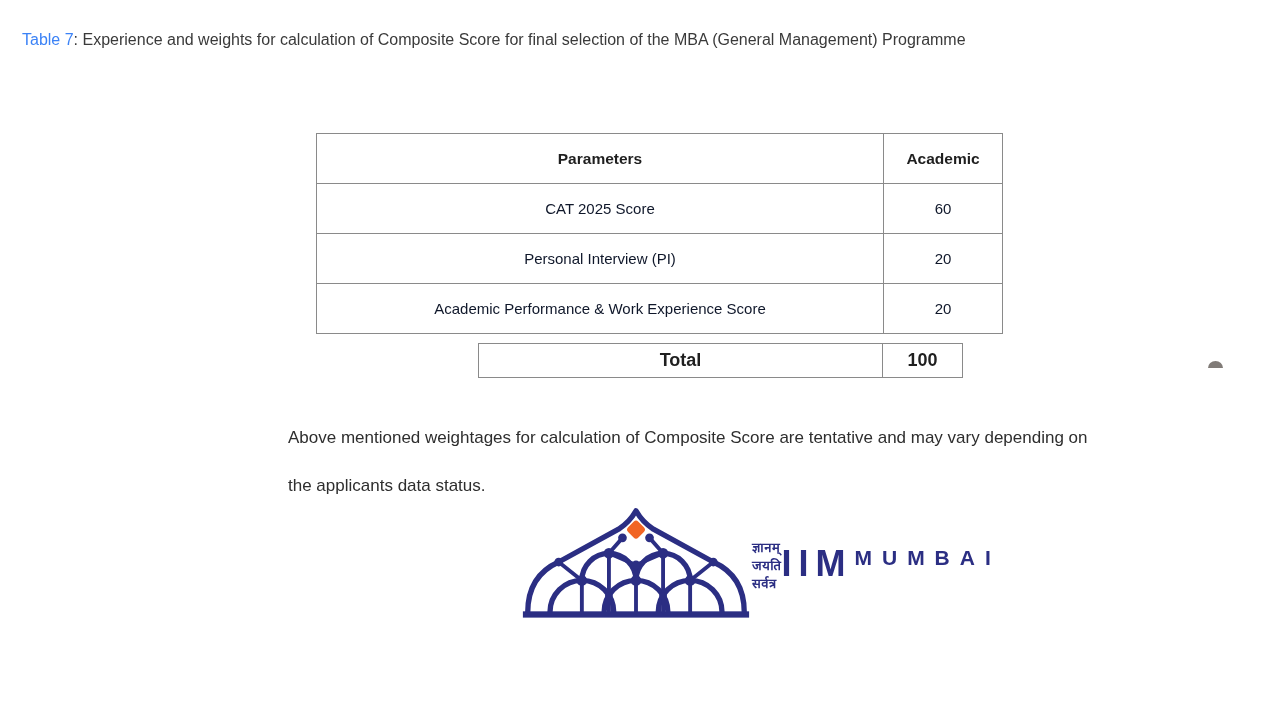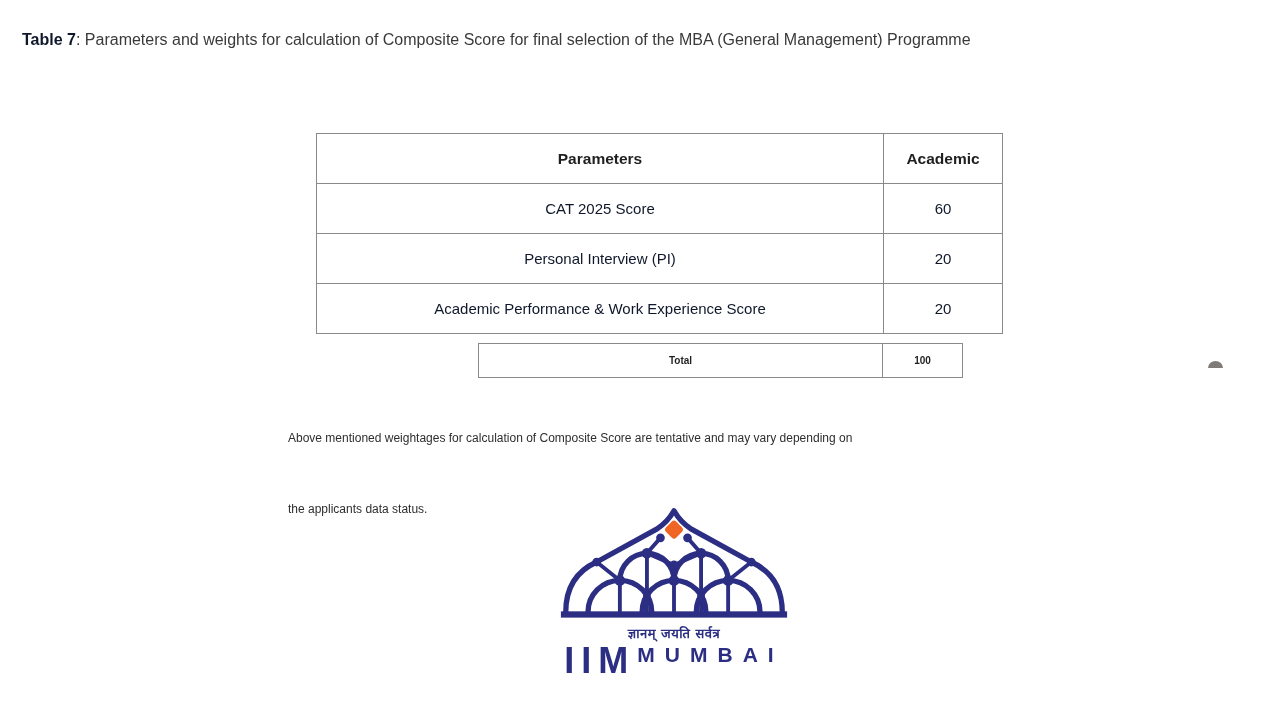--- a/index.html
+++ b/index.html
@@ -12,7 +12,7 @@
     position:absolute;left:22px;top:25px;width:1232px;margin:0;
     font-size:16px;line-height:30px;color:#3a3a3a;font-weight:400;
   }
-  .doc-title .bold{font-weight:700;color:#0f172a;}
+  .doc-title .bold{font-weight:400;color:#3b82f6;}
   
   .tbl{
     position:absolute;left:300px;top:133px;width:668px;

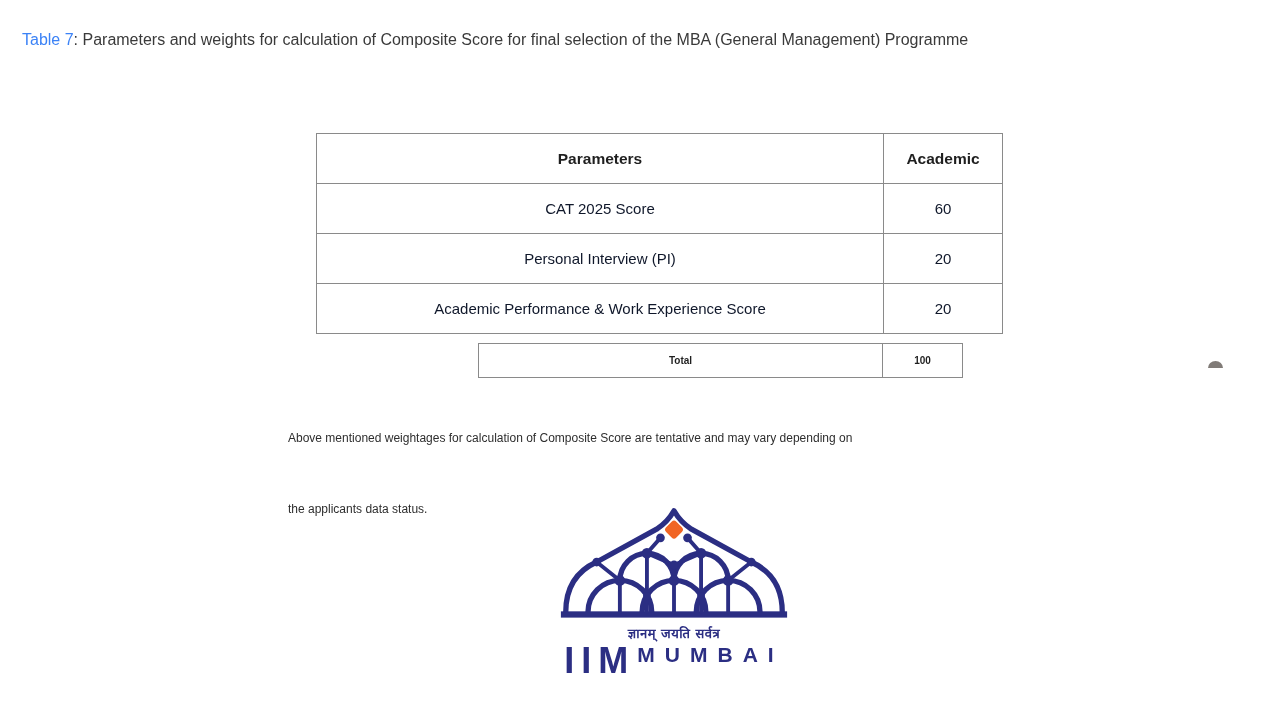--- a/index.html
+++ b/index.html
@@ -69,7 +69,7 @@
 
 <div class="page">
 
-  <p class="doc-title"><span class="bold">Table 7</span><span>: Parameters and weights for calculation of Composite Score for final selection of the MBA (General Management) Programme</span></p>
+  <p class="doc-title"><span class="bold">Table 7</span><span>: Experience and weights for calculation of Composite Score for final selection of the MBA (General Management) Programme</span></p>
 
   <table class="tbl">
     <thead>

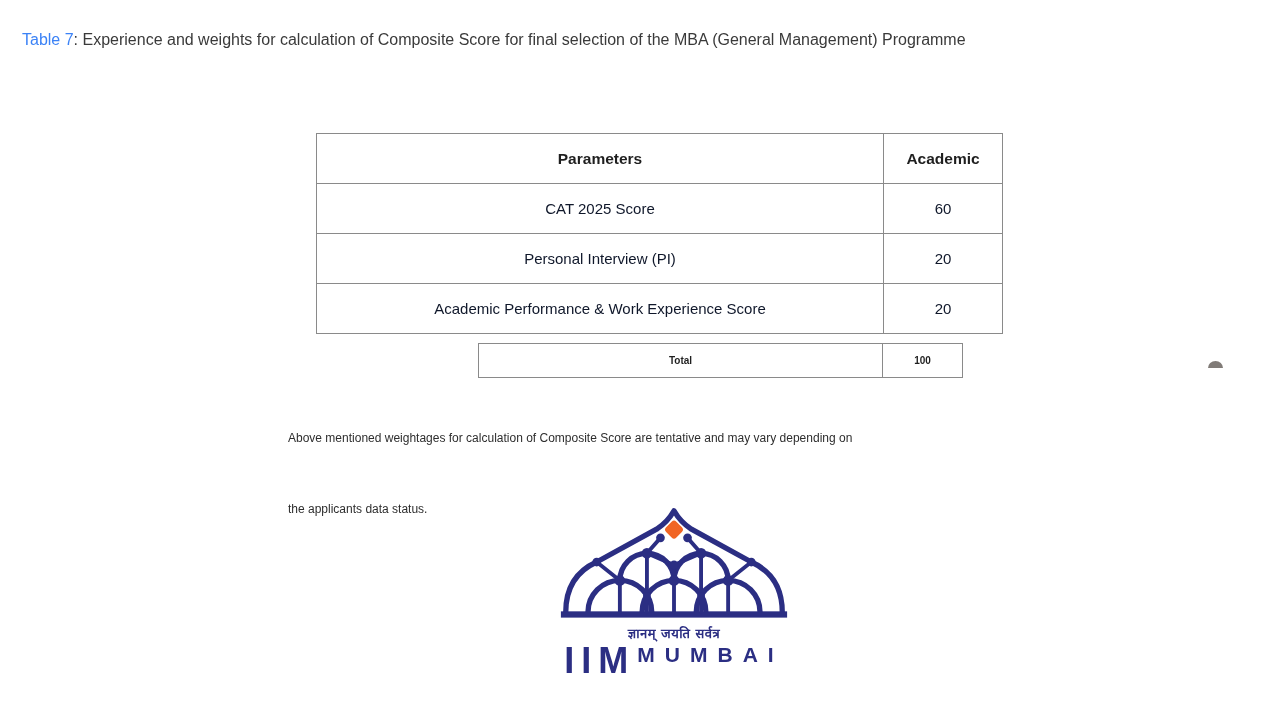--- a/index.html
+++ b/index.html
@@ -32,7 +32,7 @@
   }
   .total-row .cell{
     border:1px solid #8a8a8a;display:flex;align-items:center;justify-content:center;
-    font-size:10px;font-weight:700;color:#1f1f1f;background:#fff;
+    font-size:18px;font-weight:700;color:#1f1f1f;background:#fff;
   }
   .total-row .cell-label{width:403px;}
   .total-row .cell-value{width:79px;border-left:none;}

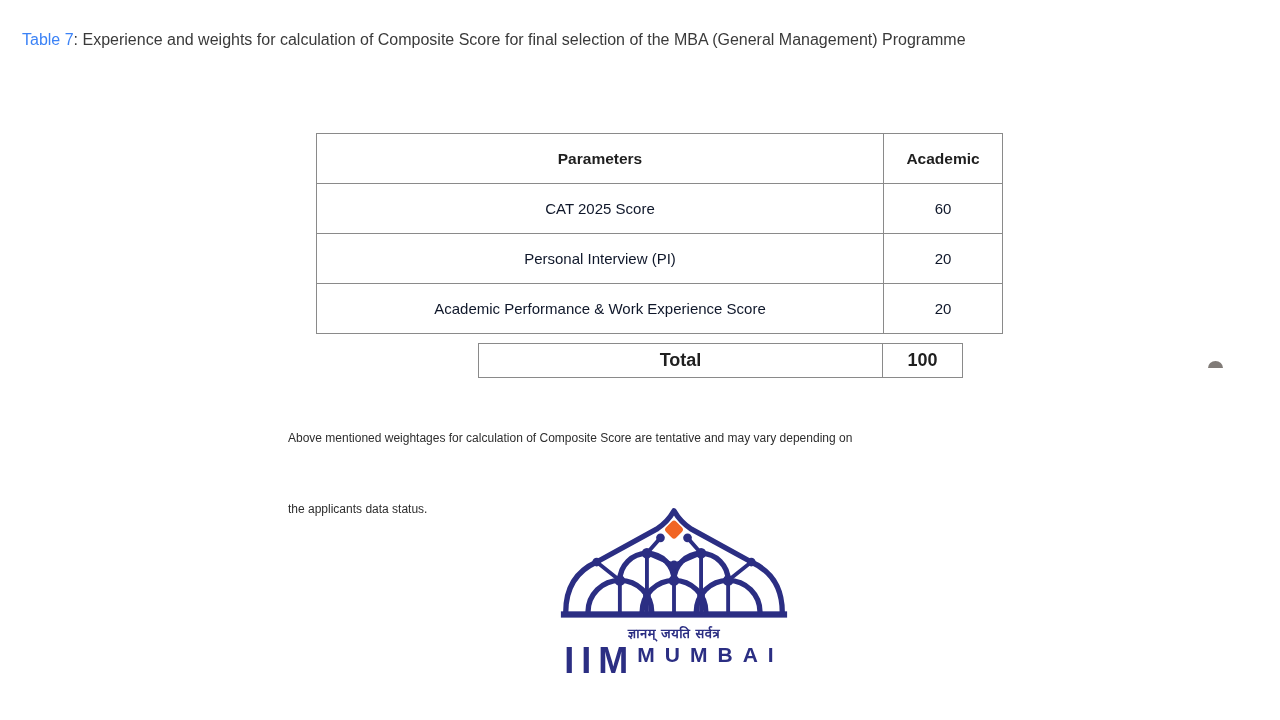--- a/index.html
+++ b/index.html
@@ -37,7 +37,7 @@
   .total-row .cell-label{width:403px;}
   .total-row .cell-value{width:79px;border-left:none;}
   
-  .note-line{position:absolute;left:288px;font-size:12px;color:#2e2e2e;line-height:16px;}
+  .note-line{position:absolute;left:288px;font-size:17px;color:#2e2e2e;line-height:16px;}
   .note-line.l1{top:430px;}
   .note-line.l2{top:478px;margin-top:23px;}
   

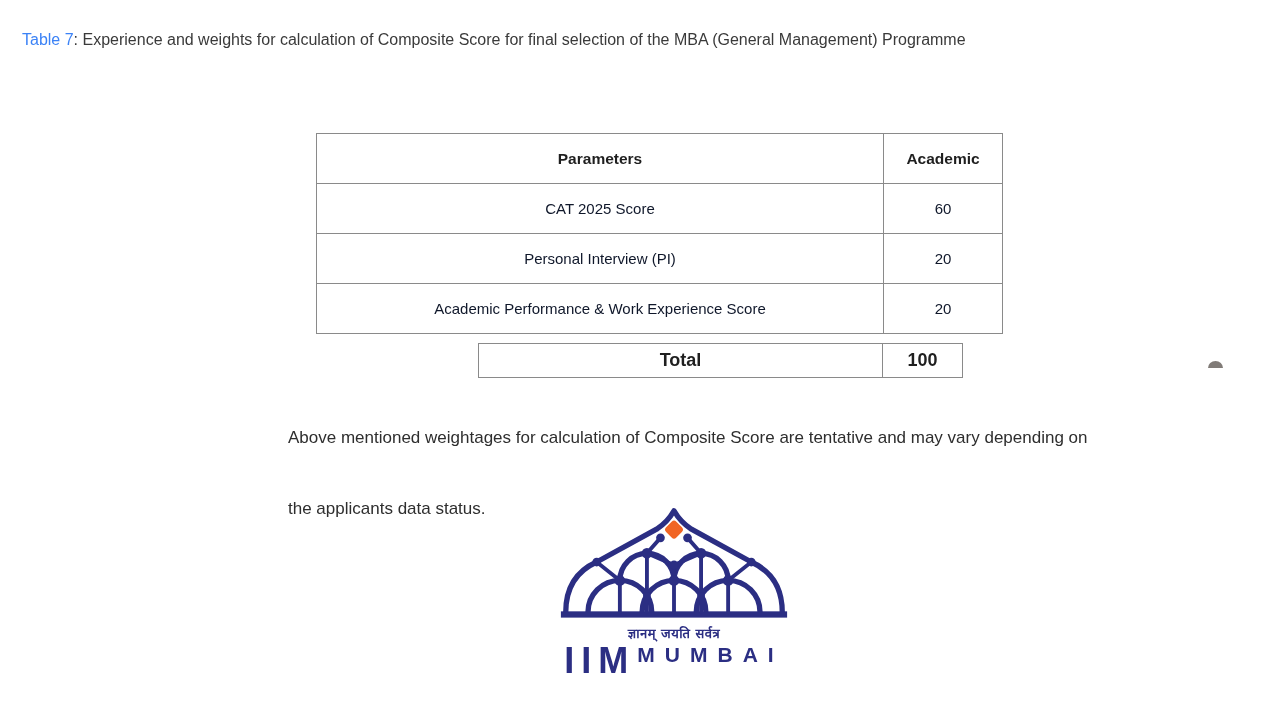--- a/index.html
+++ b/index.html
@@ -39,7 +39,7 @@
   
   .note-line{position:absolute;left:288px;font-size:17px;color:#2e2e2e;line-height:16px;}
   .note-line.l1{top:430px;}
-  .note-line.l2{top:478px;margin-top:23px;}
+  .note-line.l2{top:478px;}
   
   .stray{
     position:absolute;left:1208px;top:361px;width:15px;height:7px;opacity:.75;

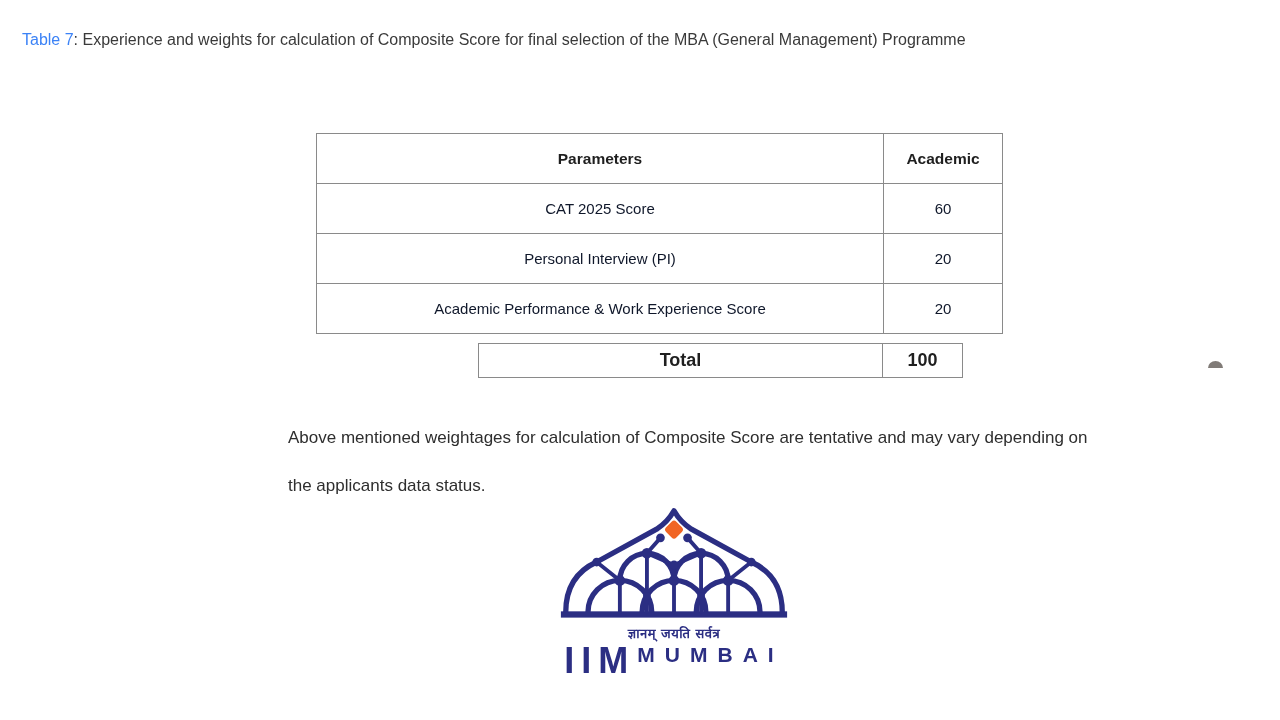--- a/index.html
+++ b/index.html
@@ -47,8 +47,8 @@
   }
   
   .logo{
-    position:absolute;left:491px;top:505px;width:366px;
-    display:flex;flex-direction:column;align-items:center;
+    position:absolute;left:520px;top:505px;width:366px;
+    display:flex;flex-direction:row;align-items:center;
   }
   .logo svg{display:block;}
   .motto{

